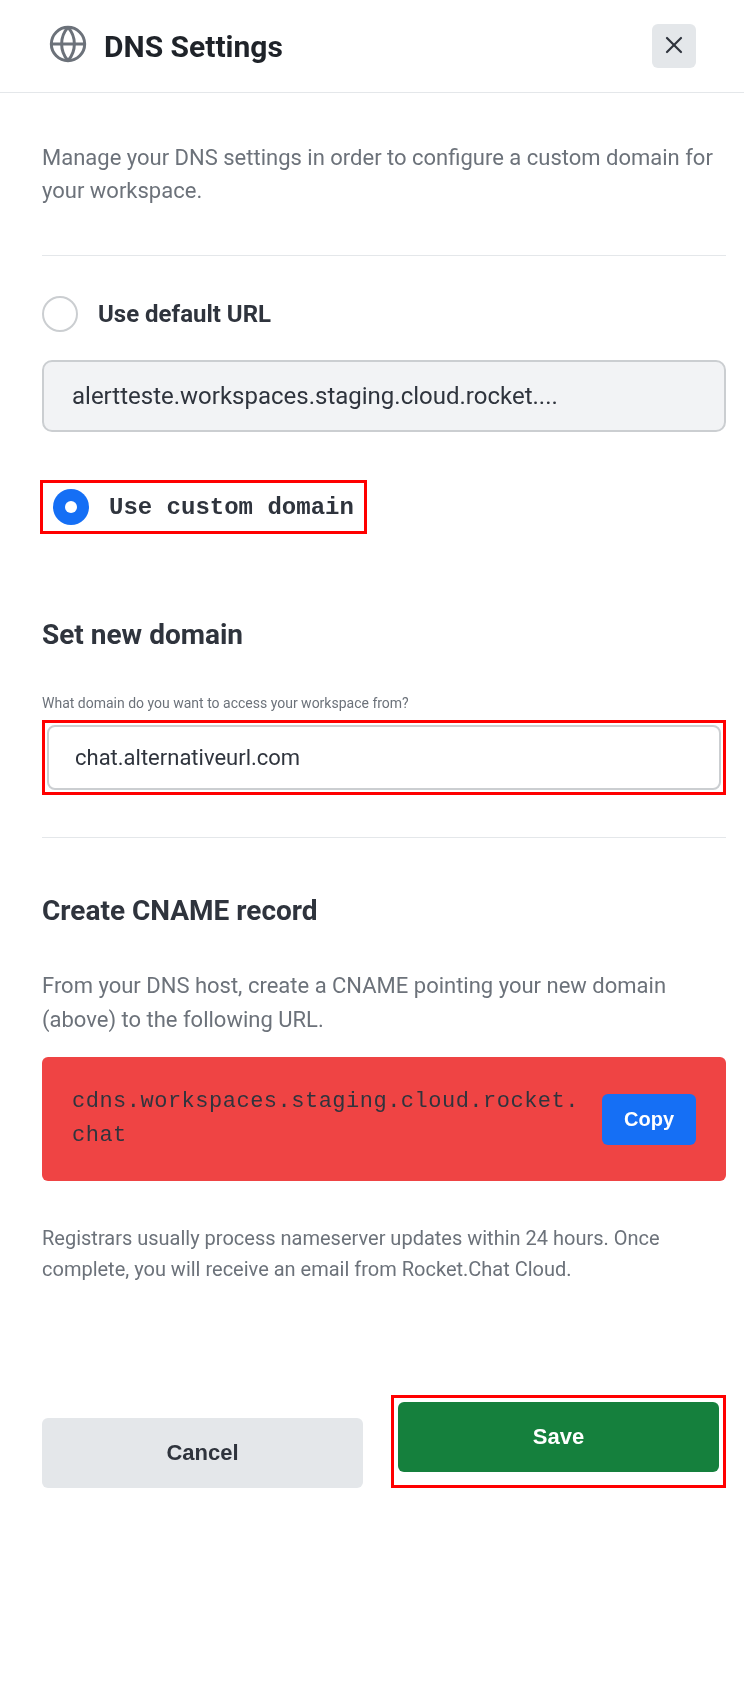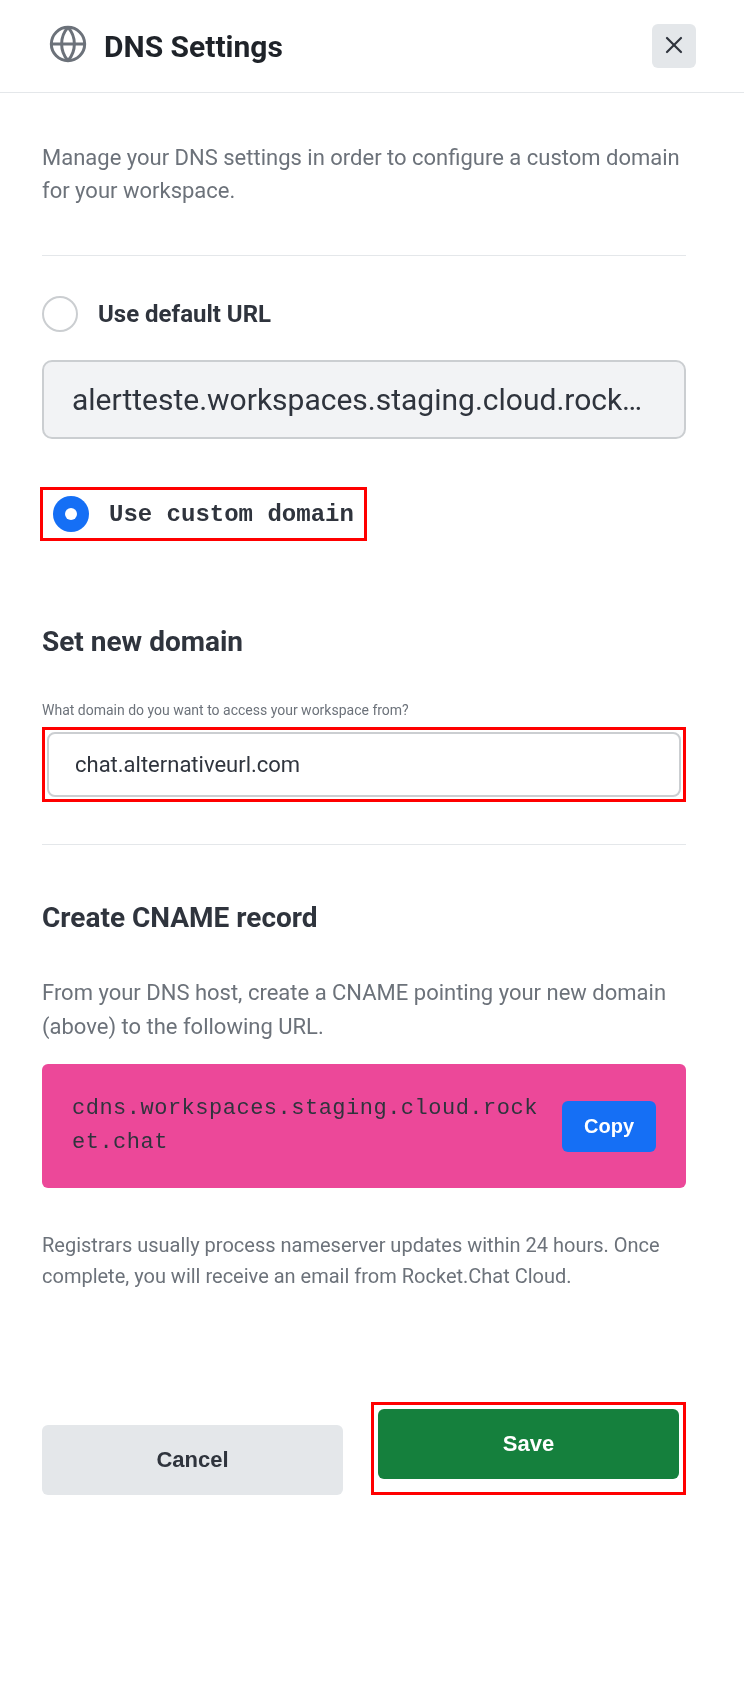--- a/index.html
+++ b/index.html
@@ -52,7 +52,7 @@
       color: #2f343d;
     }
     .content {
-      padding: 48px 58px 48px 42px;
+      padding: 48px 18px 48px 42px;
     }
     .description {
       font-size: 22px;

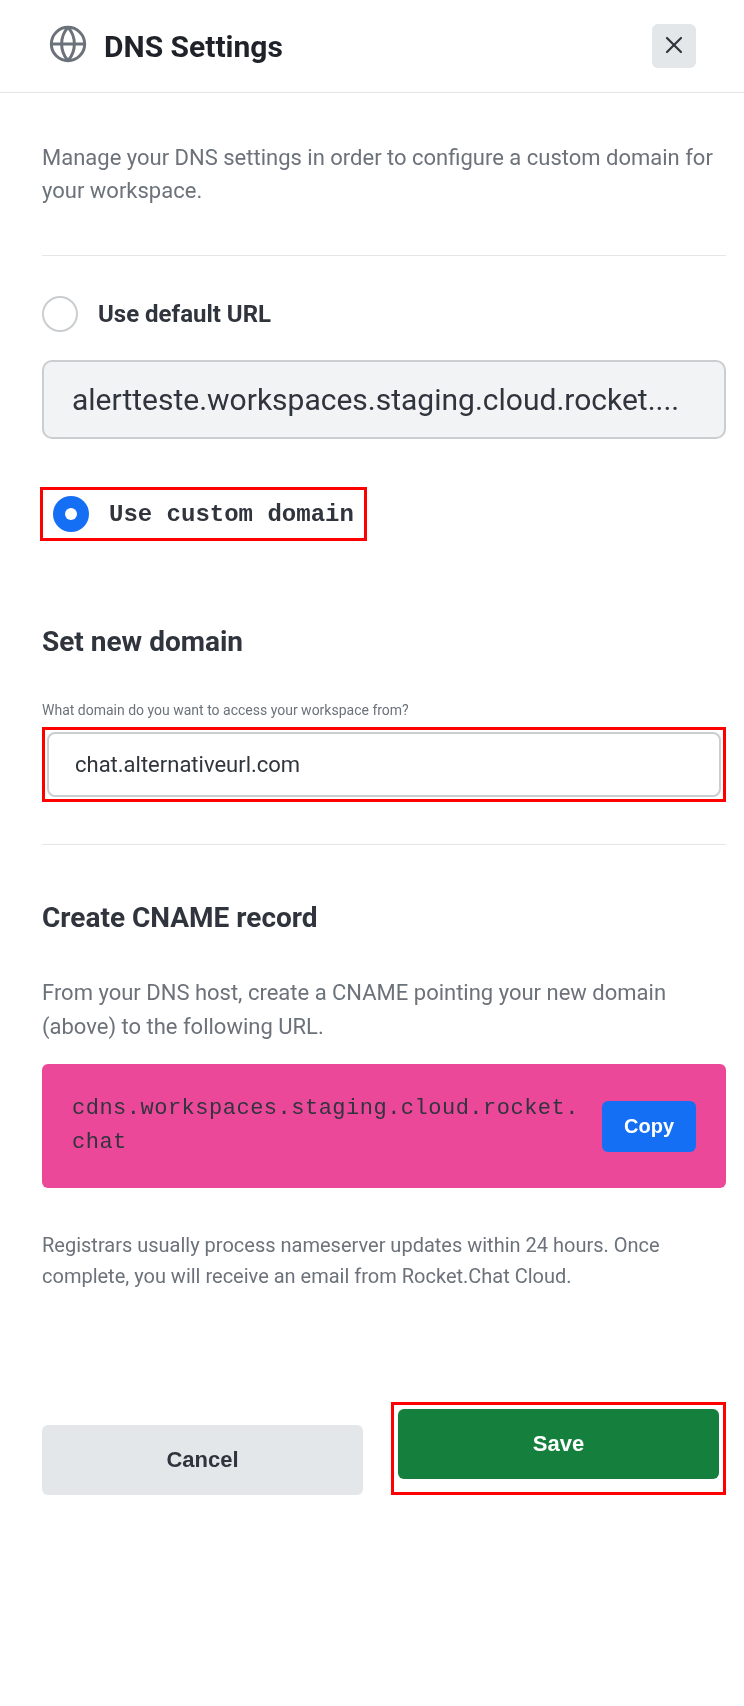--- a/index.html
+++ b/index.html
@@ -105,7 +105,7 @@
       border: 2px solid #cbced1;
       background: #f2f3f5;
       padding: 20px 28px;
-      font-size: 30px;
+      font-size: 24px;
       color: #2f343d;
       white-space: nowrap;
       overflow: hidden;

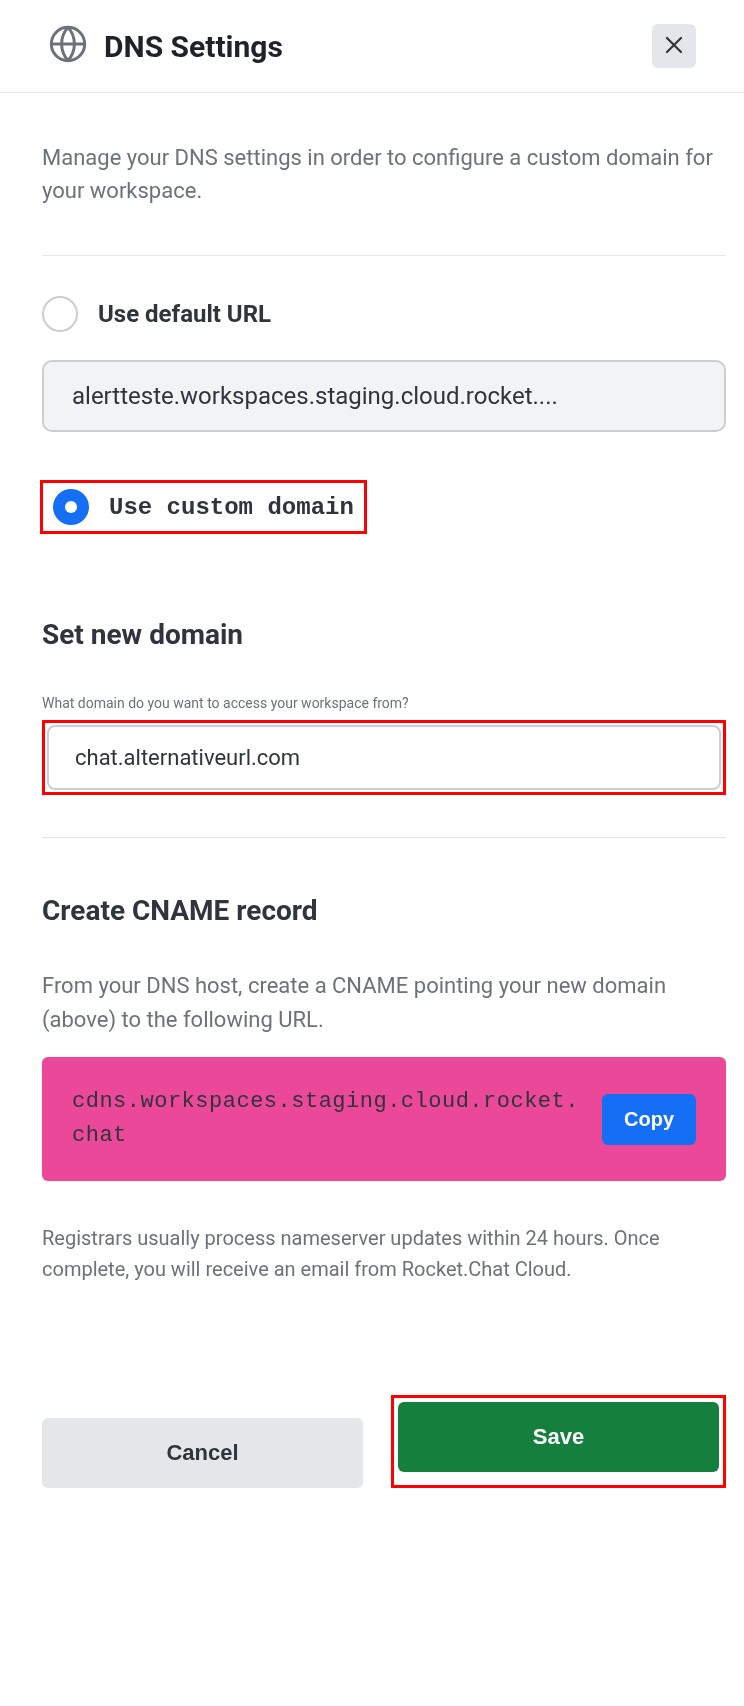--- a/index.html
+++ b/index.html
@@ -171,7 +171,7 @@
       margin-bottom: 20px;
     }
     .cname-box {
-      background: #ec4899;
+      background: #ef4444;
       border-radius: 6px;
       padding: 28px 30px;
       display: flex;

